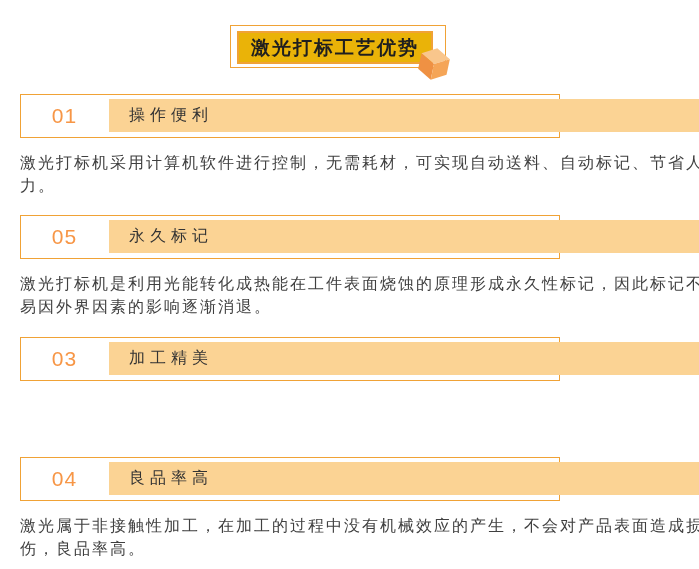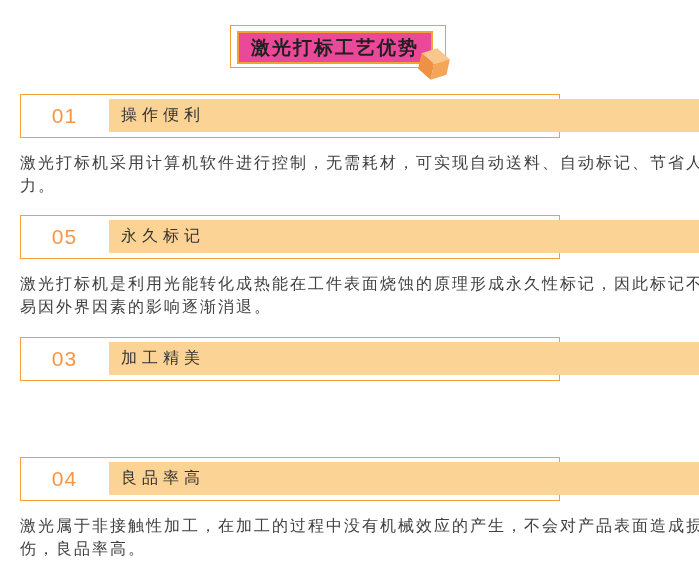--- a/index.html
+++ b/index.html
@@ -41,7 +41,7 @@
     height: 33px;
     border: 2px solid #F0A236;
     box-sizing: border-box;
-    background: #ec4899;
+    background: #eab308;
     display: flex;
     align-items: center;
     justify-content: center;

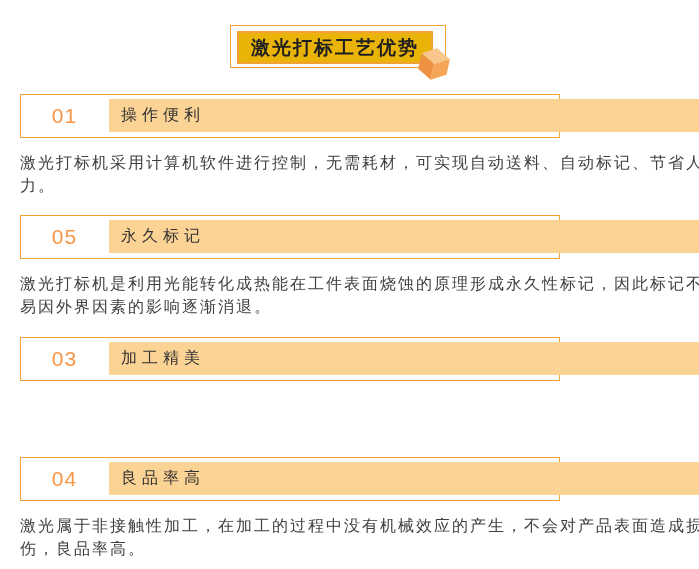--- a/index.html
+++ b/index.html
@@ -102,7 +102,7 @@
     align-items: center;
   }
   .section-heading {
-    padding-left: 12px;
+    padding-left: 20px;
     font-size: 16px;
     font-weight: 500;
     color: #333333;

